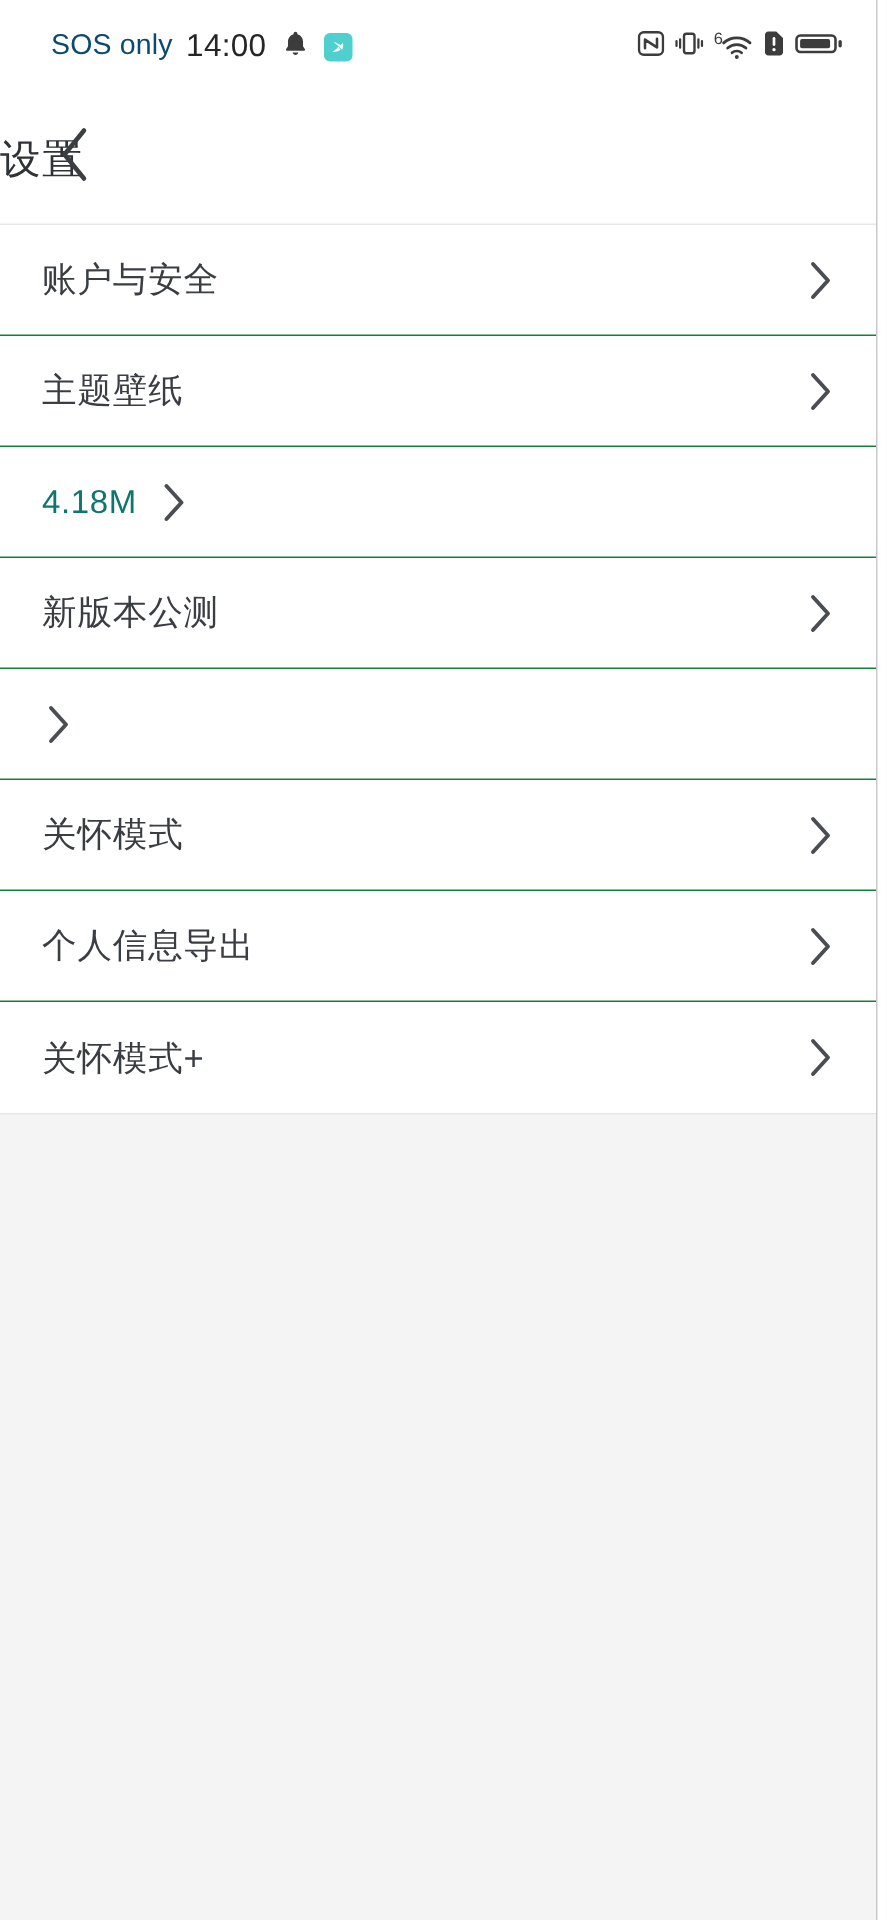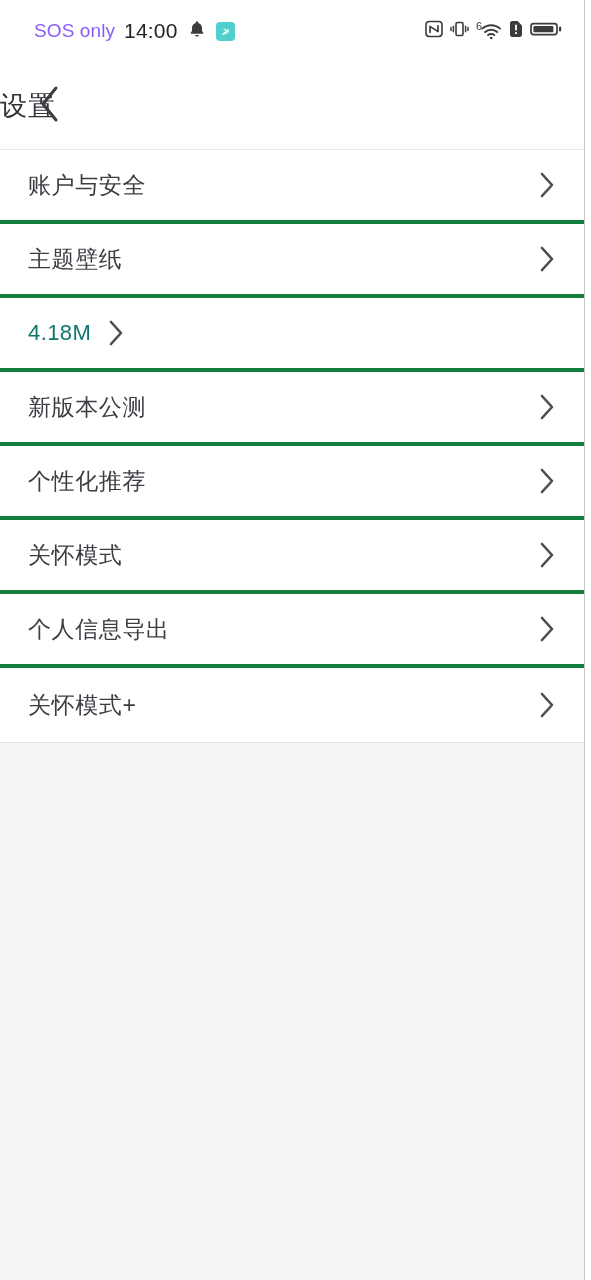--- a/index.html
+++ b/index.html
@@ -66,7 +66,7 @@
 
   .status-carrier {
     font-size: 19px;
-    color: #8b5cf6;
+    color: #0c4a6e;
     letter-spacing: 0.1px;
     white-space: nowrap;
   }

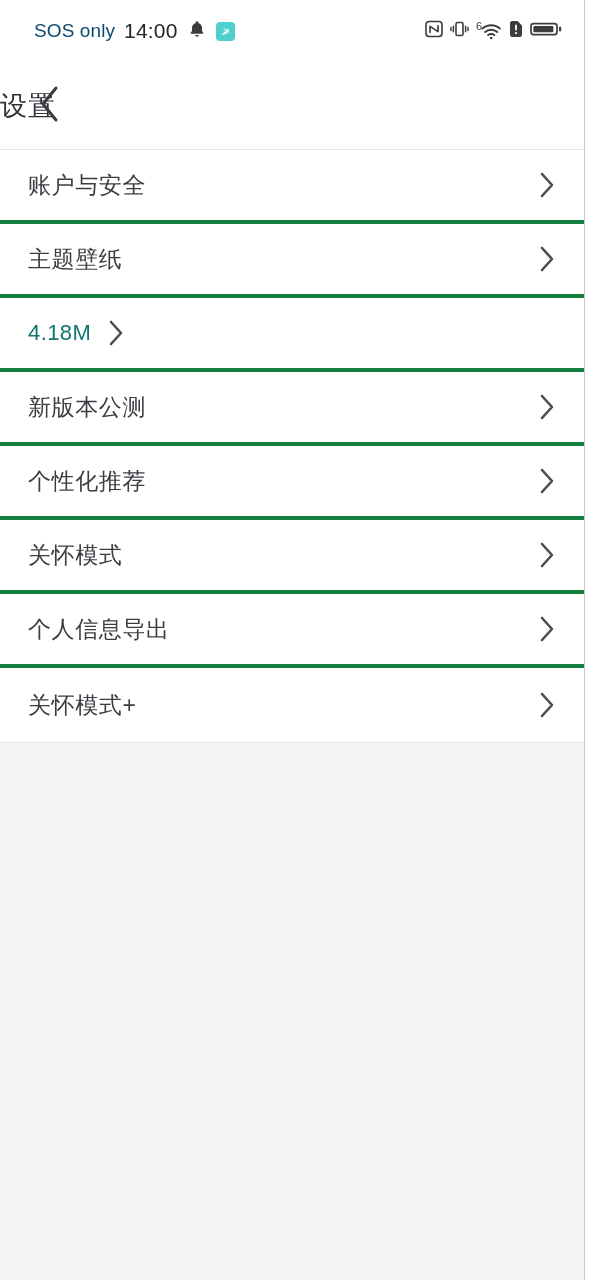--- a/index.html
+++ b/index.html
@@ -160,7 +160,7 @@
     align-items: center;
     padding: 0 26px 0 28px;
     background: #ffffff;
-    border-bottom: 4px solid #15803d;
+    border-bottom: 1px solid #15803d;
     cursor: pointer;
   }
   .row:last-child { border-bottom: none; }

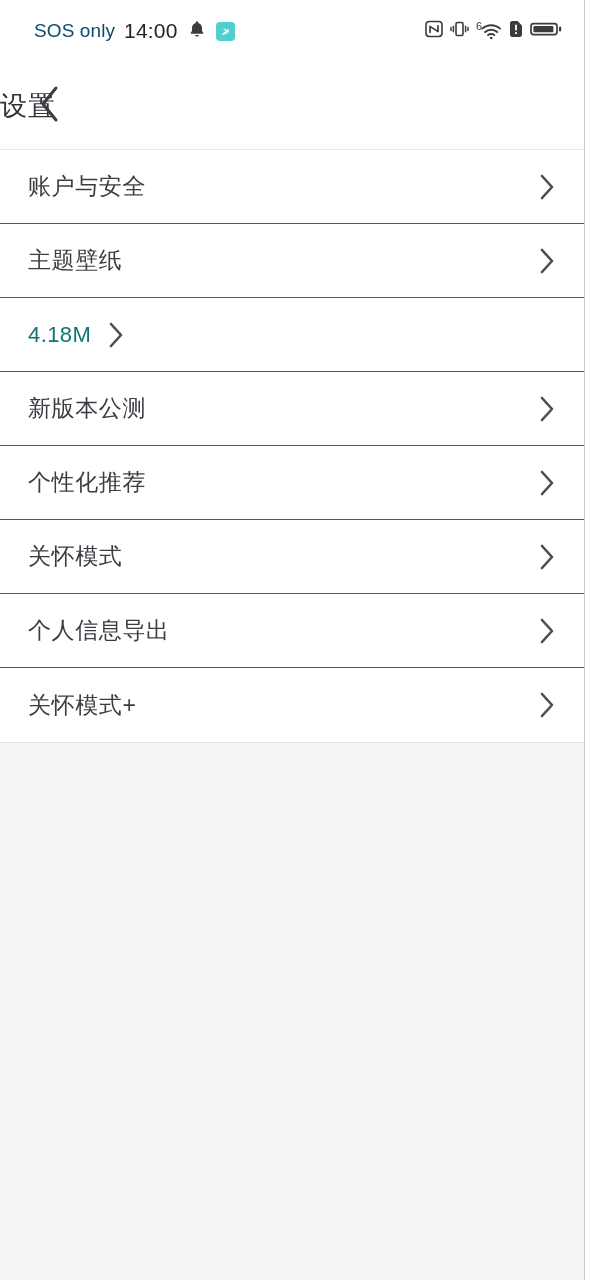--- a/index.html
+++ b/index.html
@@ -322,7 +322,6 @@
       </div>
 
       <div class="row">
-        <span class="row-label">个性化推荐</span>
         <span class="row-chevron">
           <svg width="16" height="28" viewBox="0 0 16 28">
             <path d="M3 3l10 11L3 25" fill="none" stroke="#4a4d52" stroke-width="2.6" stroke-linecap="round" stroke-linejoin="round"></path>

